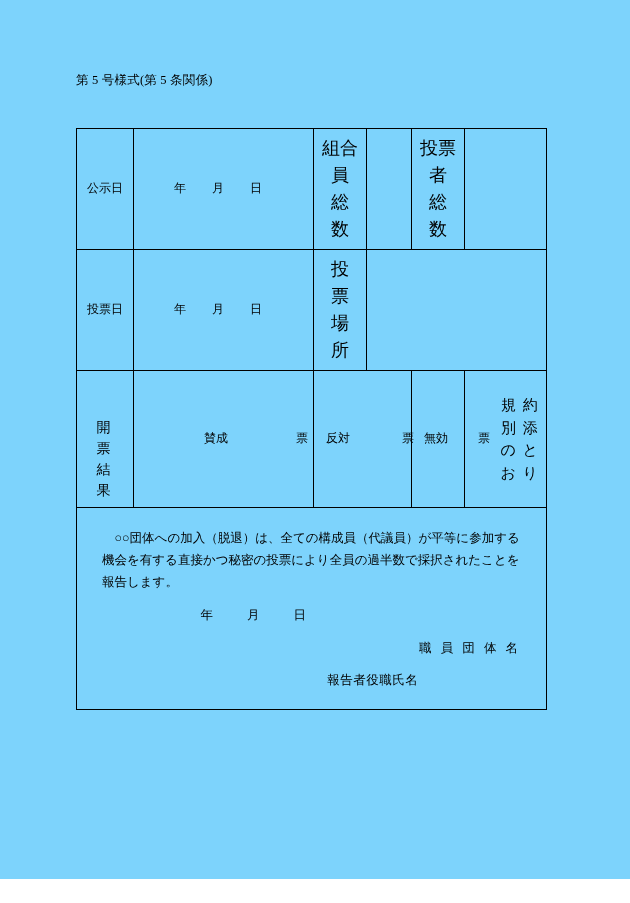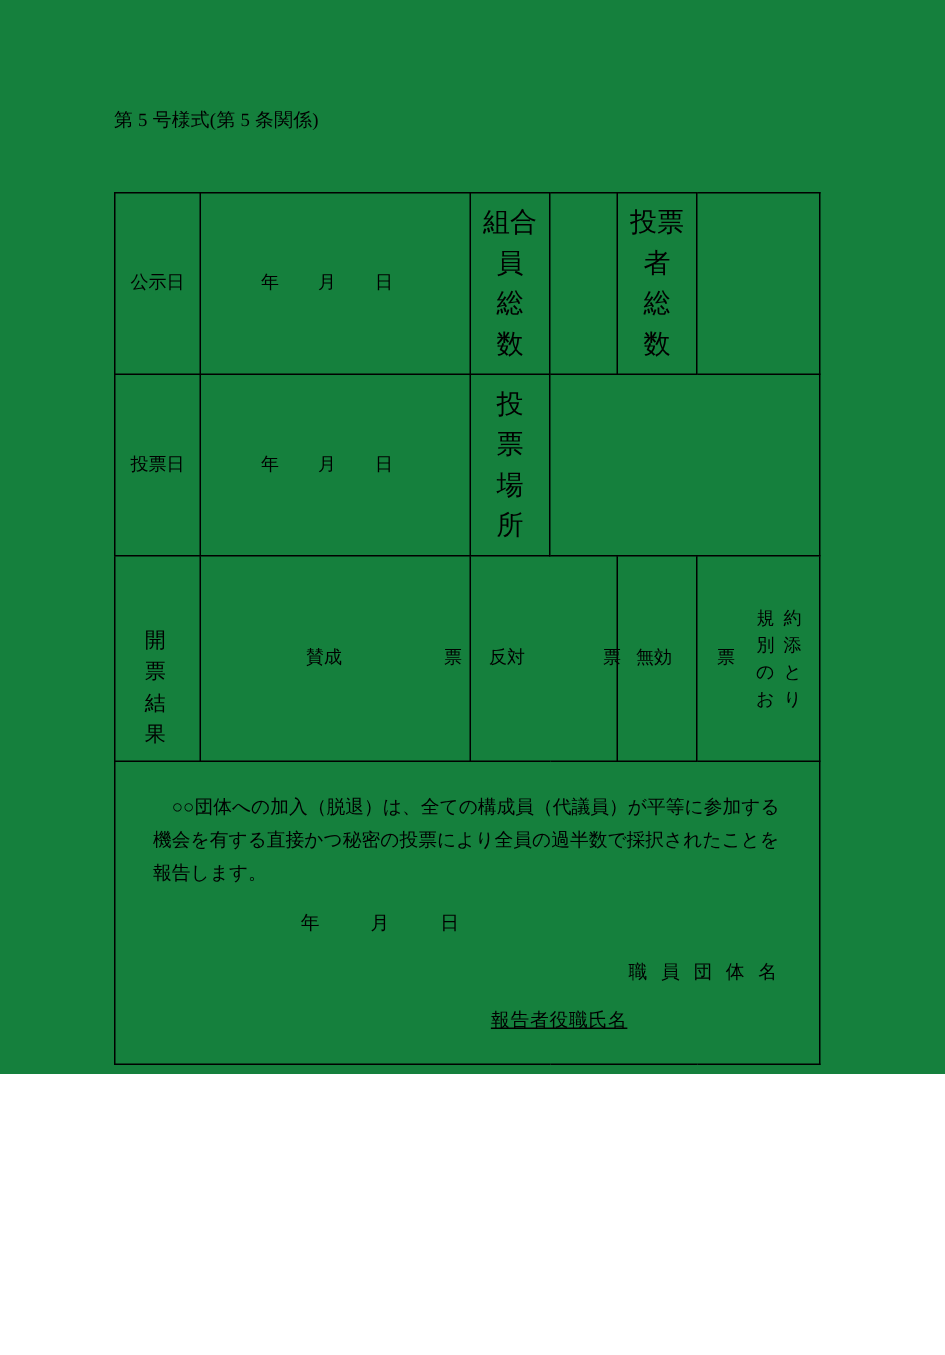--- a/index.html
+++ b/index.html
@@ -17,8 +17,8 @@
   .page {
     position: relative;
     width: 630px;
-    height: 716px;
-    background: #15803d;
+    height: 879px;
+    background: #7dd3fc;
   }
   .form-no {
     position: absolute;

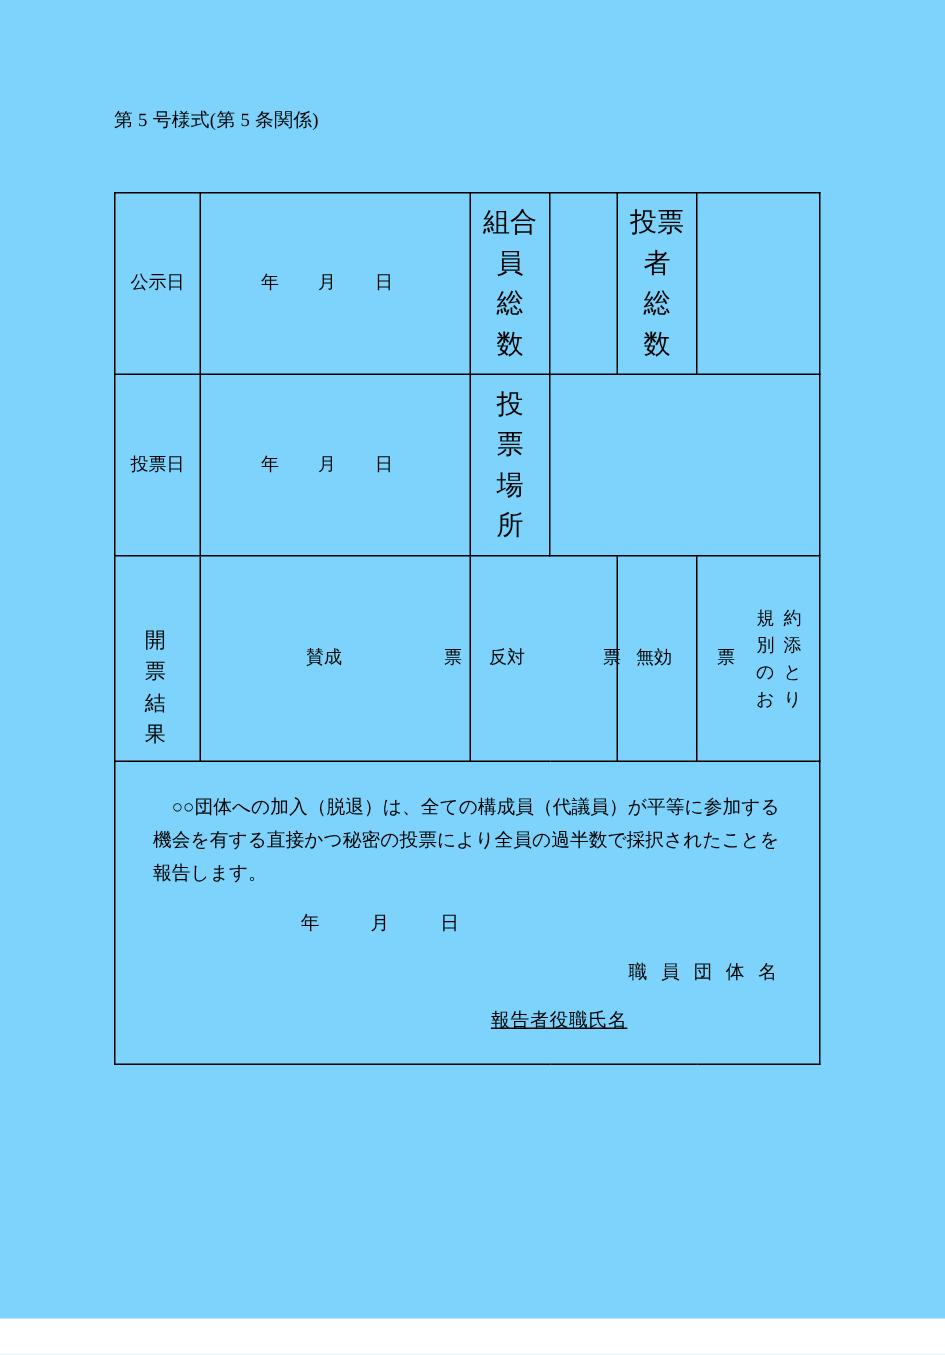--- a/index.html
+++ b/index.html
@@ -86,7 +86,7 @@
   .vote-cell .gap-md { display: inline-block; width: 52px; }
   .vote-cell .gap-sm { display: inline-block; width: 30px; }
   .annex {
-    font-size: 12px;
+    font-size: 15px;
     line-height: 1.5;
     letter-spacing: 1.5px;
     margin-left: 29px;

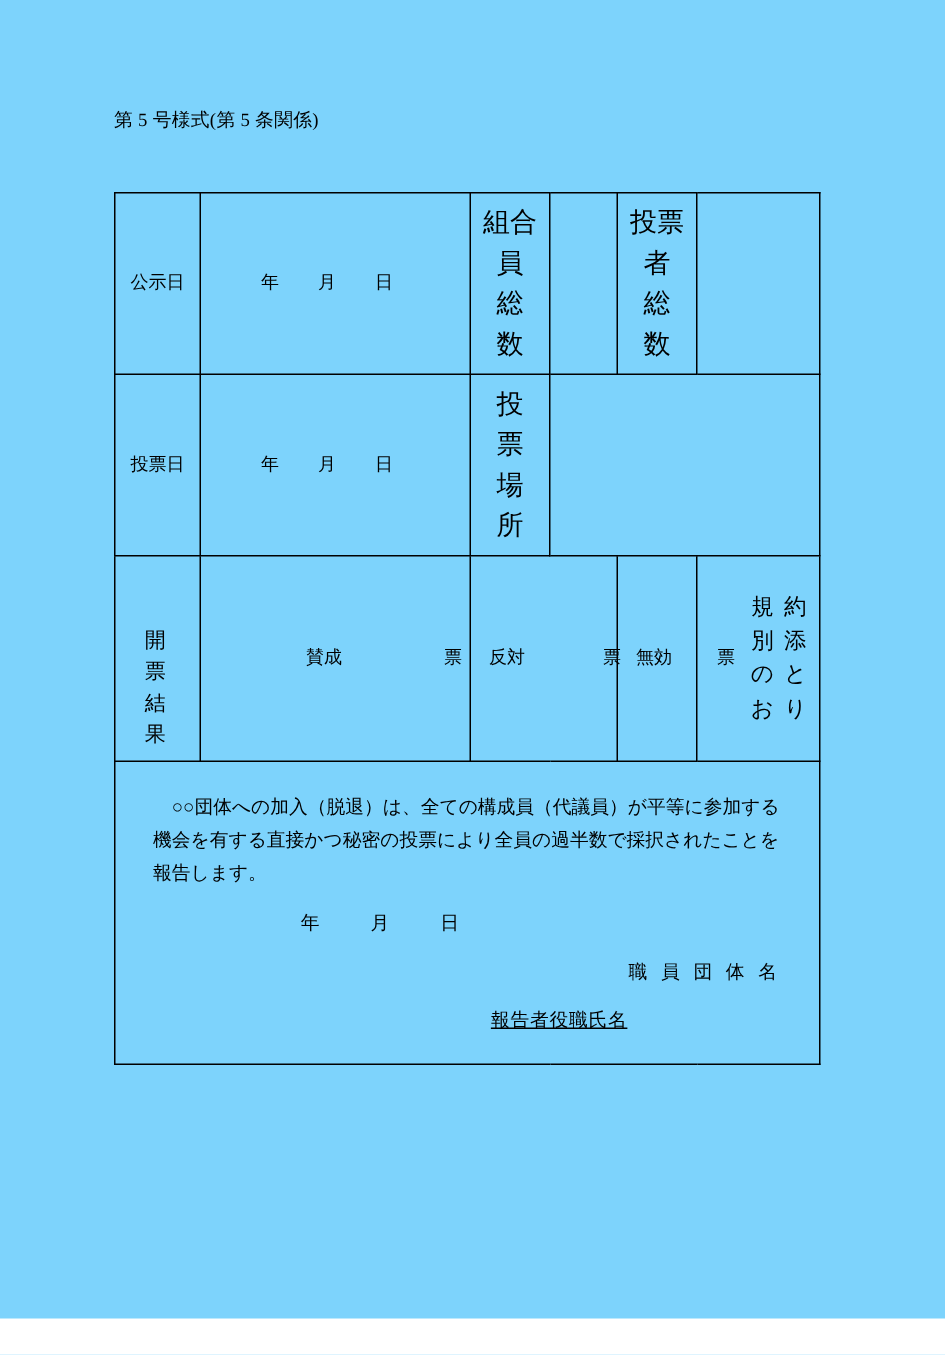--- a/index.html
+++ b/index.html
@@ -122,7 +122,6 @@
     margin-top: 3px;
     padding-left: 110px;
     letter-spacing: 0.5px;
-    text-decoration: underline;
   }
 </style>
 </head>

